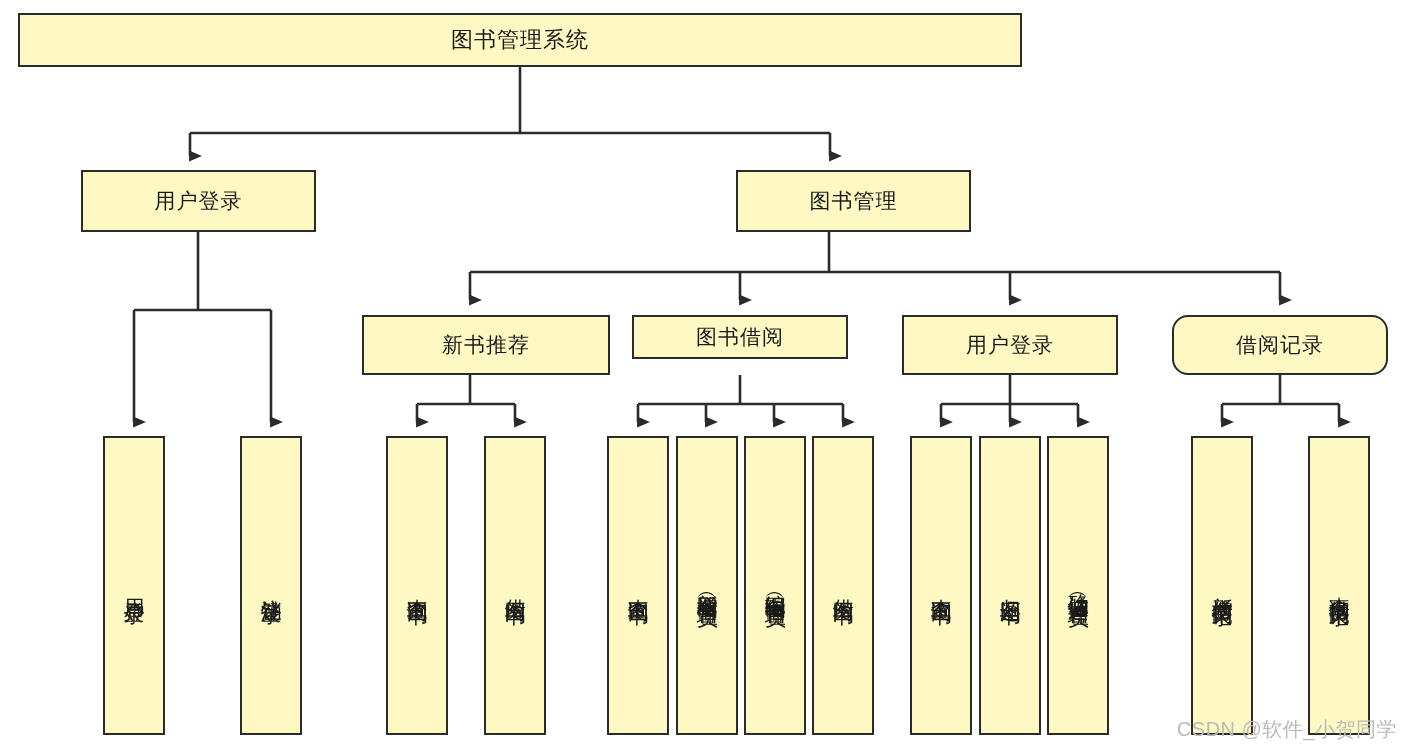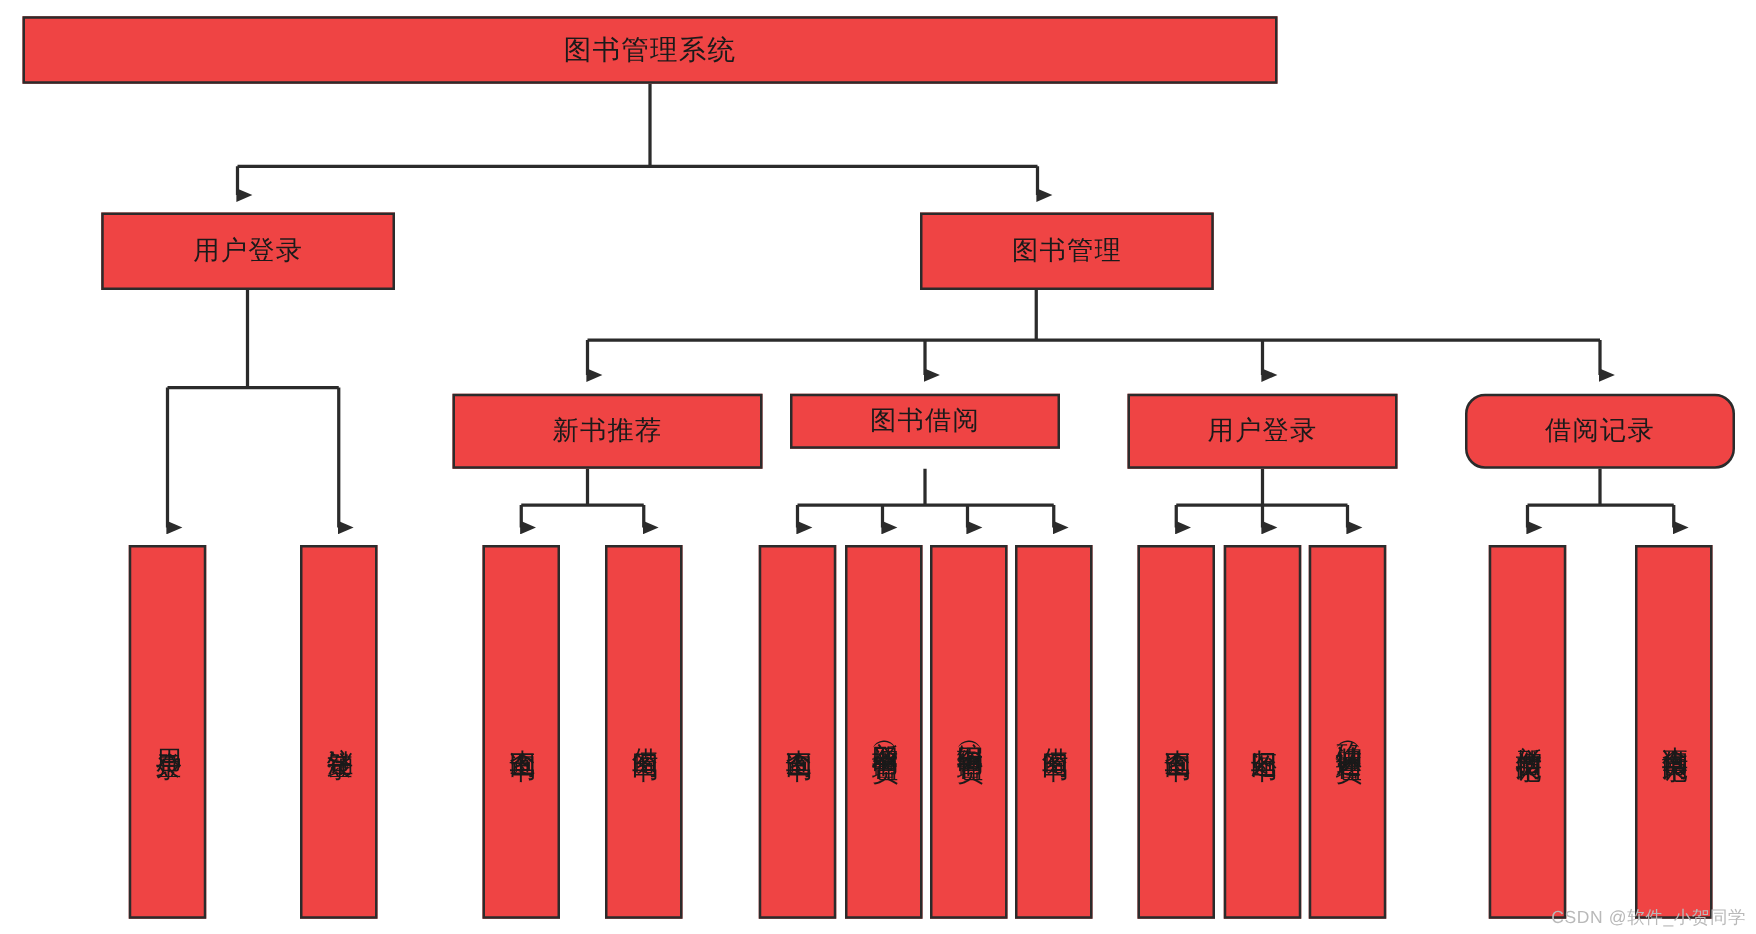--- a/index.html
+++ b/index.html
@@ -31,7 +31,7 @@
   .node {
     position: absolute;
     box-sizing: border-box;
-    background: #ef4444;
+    background: #fef9c3;
     border: 2px solid #2b2b2b;
     display: flex;
     align-items: center;

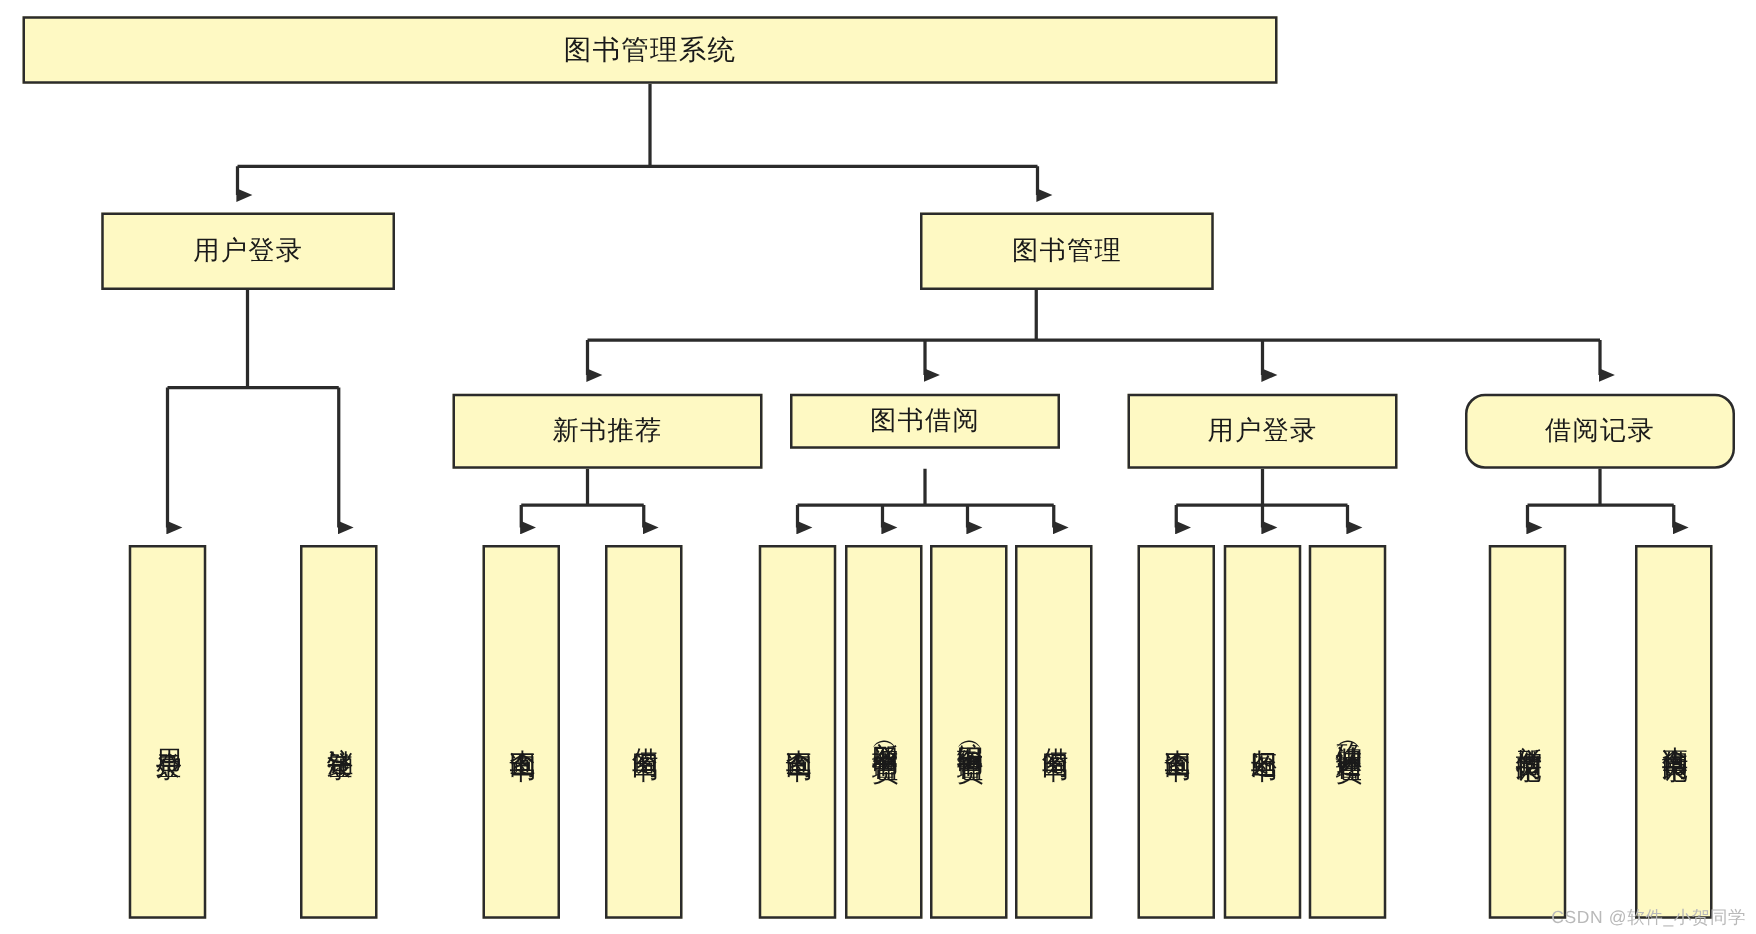--- a/index.html
+++ b/index.html
@@ -76,7 +76,7 @@
     position: absolute;
     right: 8px;
     bottom: 4px;
-    font-size: 14px;
+    font-size: 20px;
     color: #b9b9b9;
     letter-spacing: 0.5px;
     white-space: nowrap;

